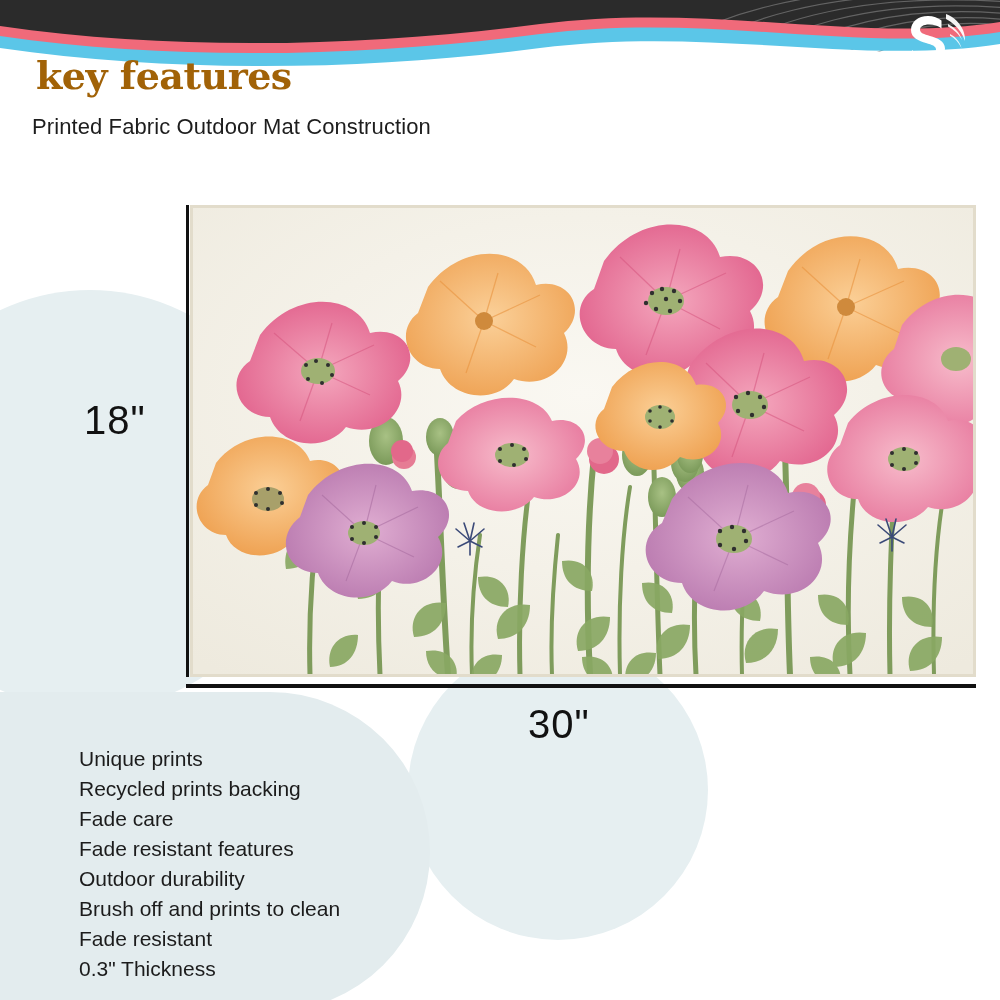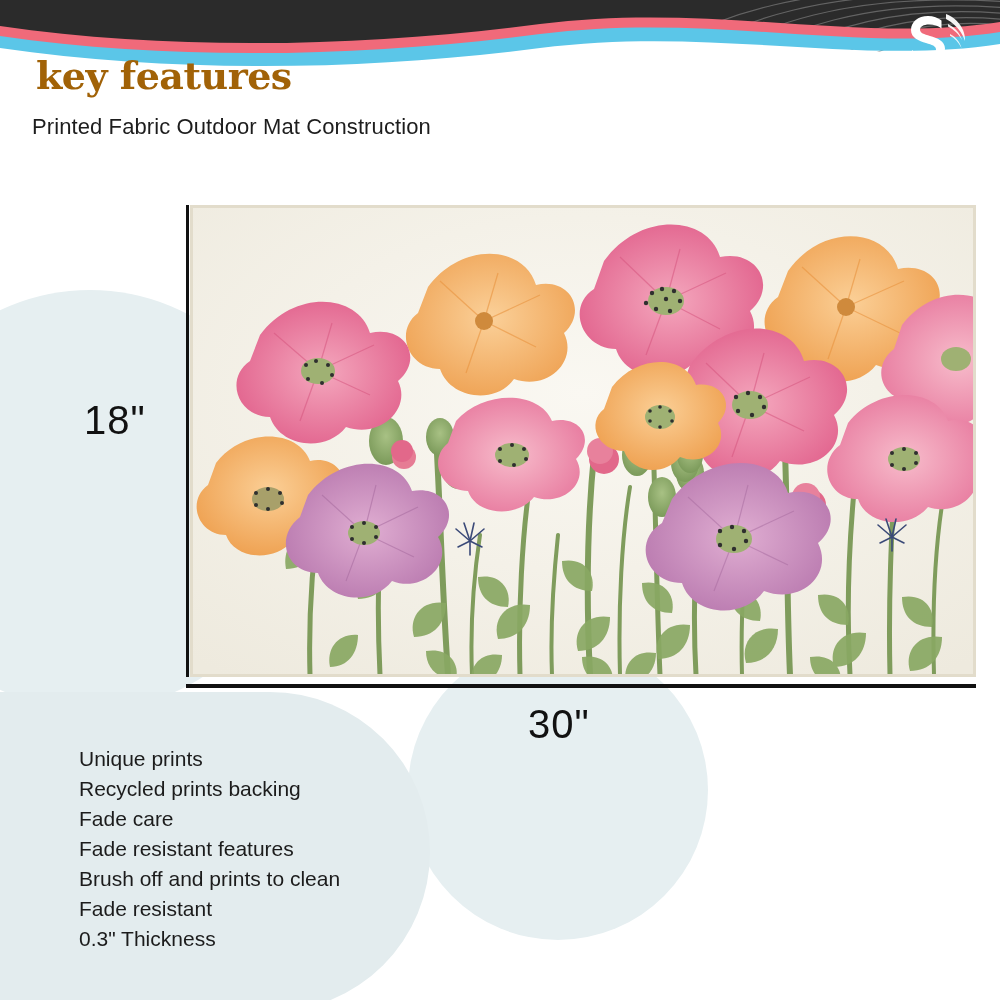--- a/index.html
+++ b/index.html
@@ -530,6 +530,7 @@
   <div class="feature-item">Recycled prints backing</div>
   <div class="feature-item">Fade care</div>
   <div class="feature-item">Fade resistant features</div>
+  <div class="feature-item">Outdoor durability</div>
   <div class="feature-item">Brush off and prints to clean</div>
   <div class="feature-item">Fade resistant</div>
   <div class="feature-item">0.3" Thickness</div>

